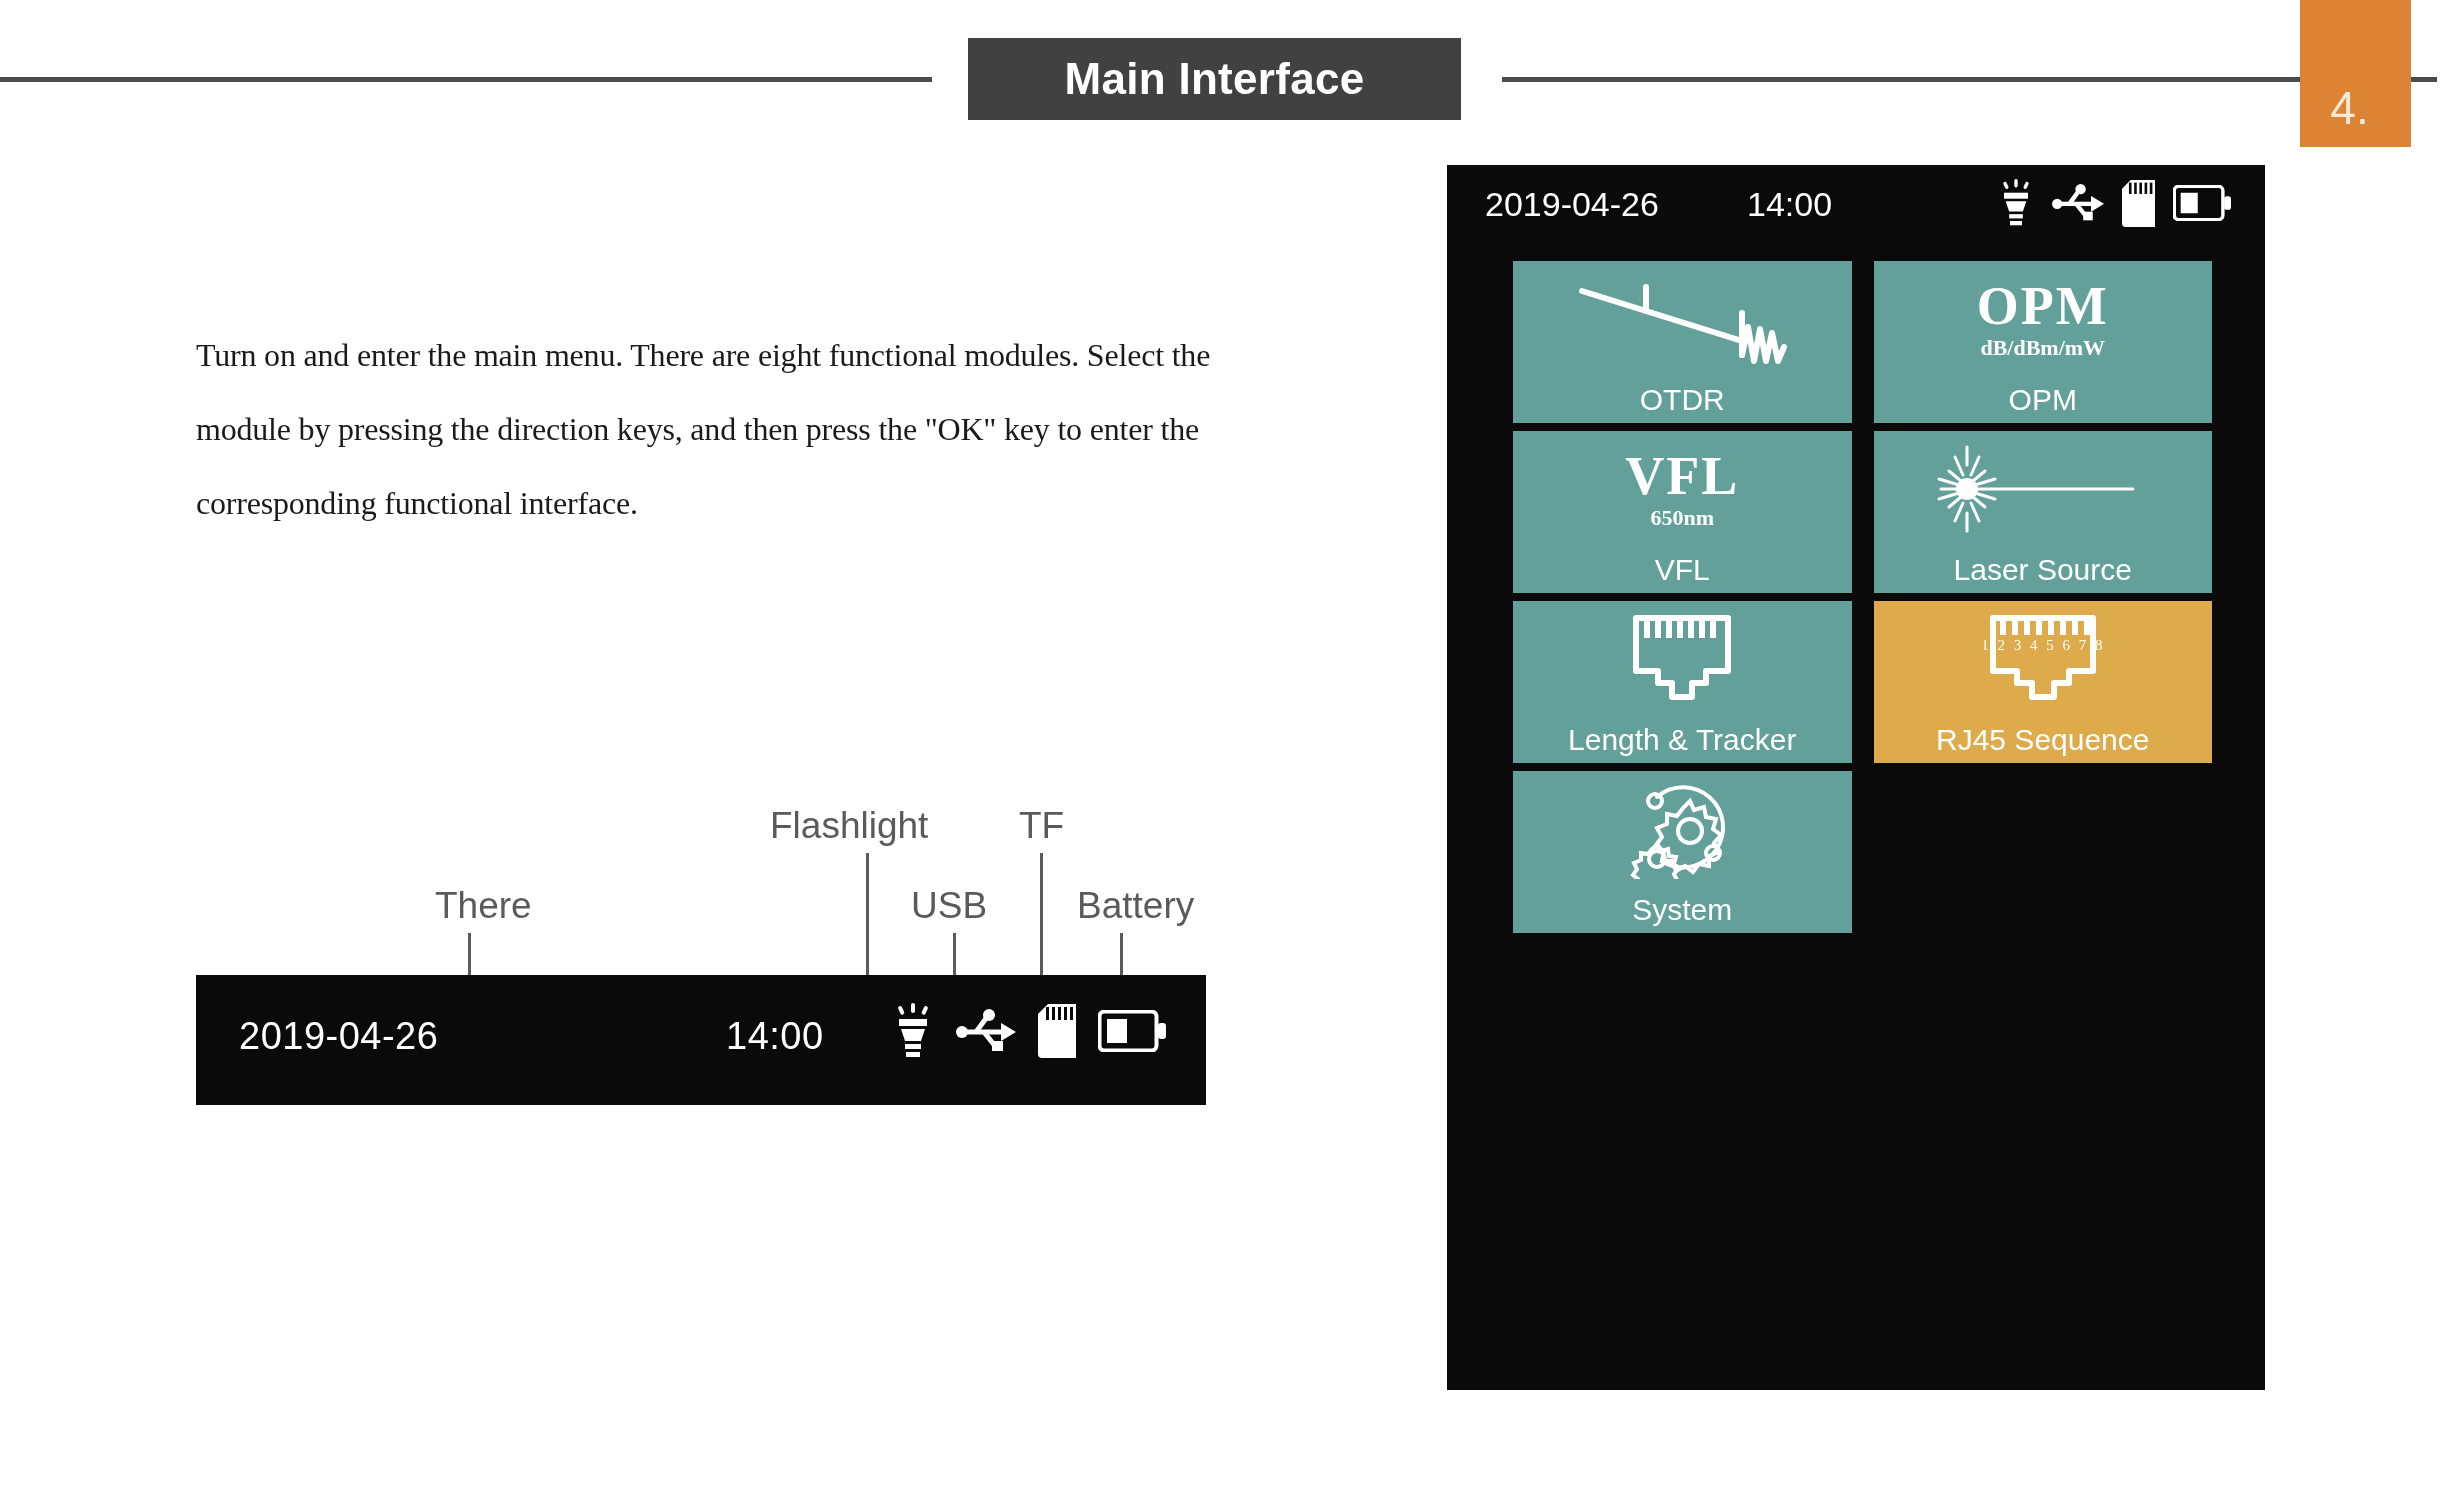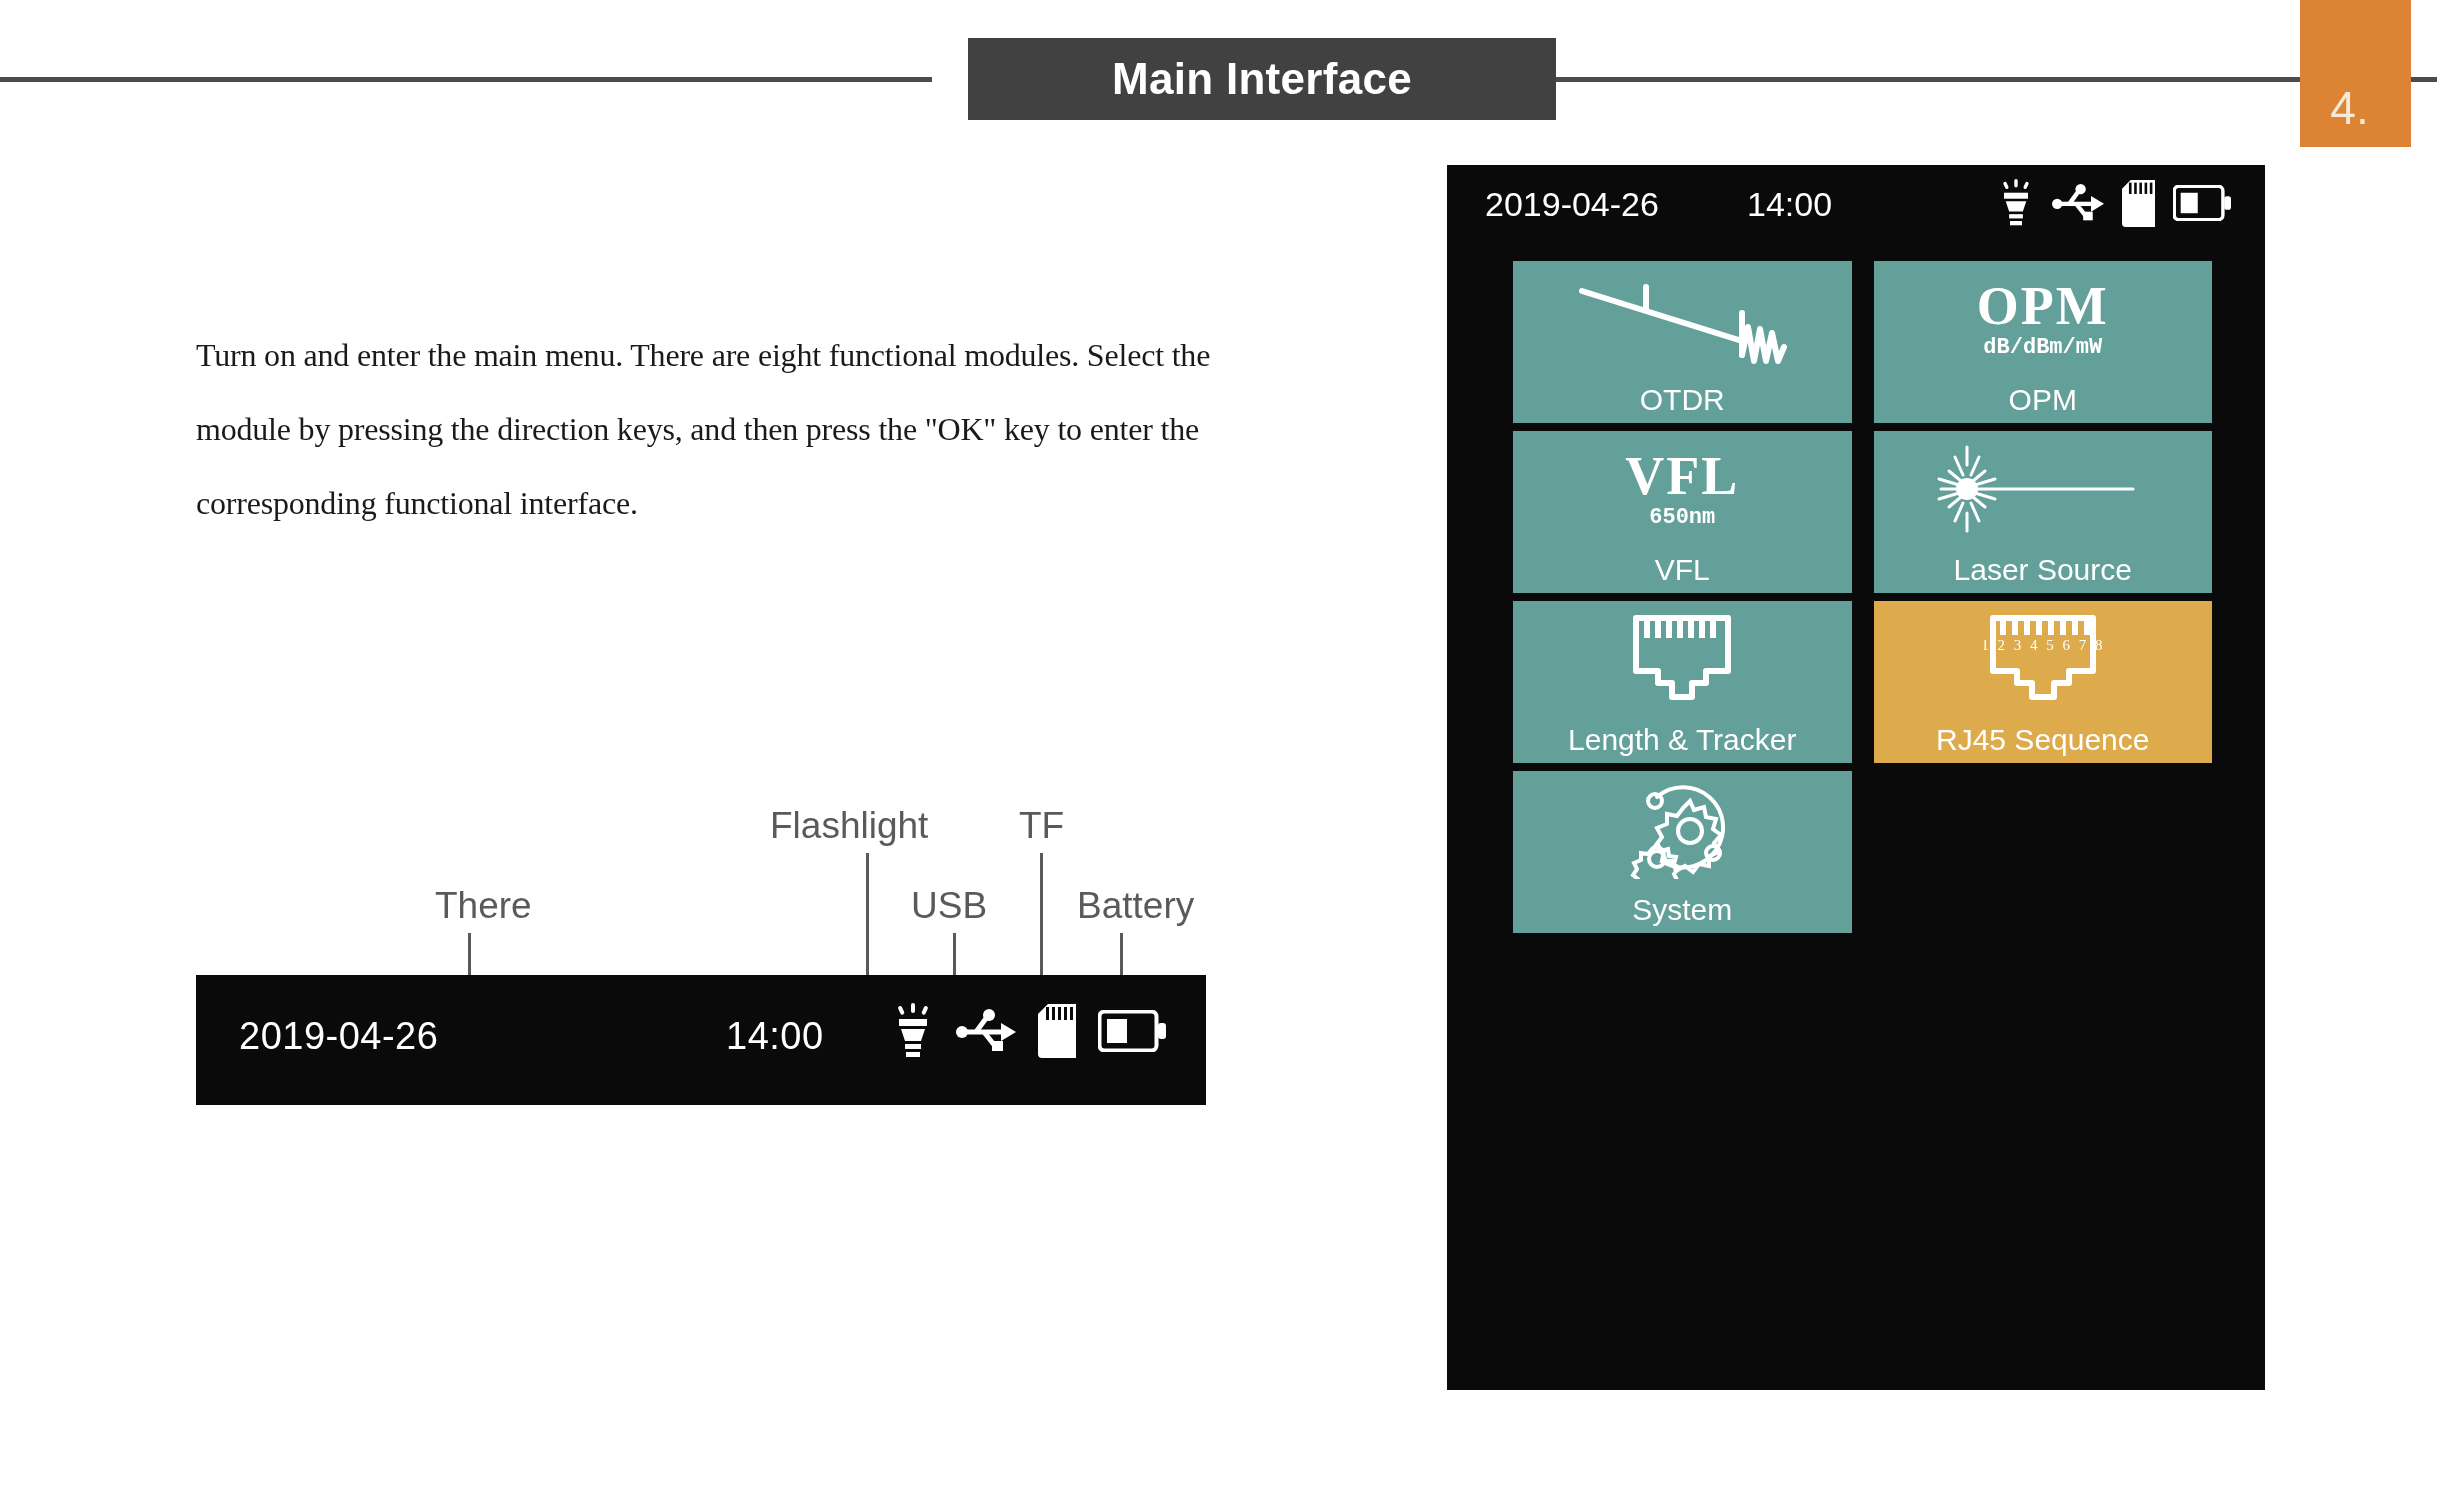--- a/index.html
+++ b/index.html
@@ -26,7 +26,7 @@
   .hdr-title-box {
     position: absolute;
     left: 968px; top: 38px;
-    width: 588px; height: 82px;
+    width: 493px; height: 82px;
     background: #414141;
     display: flex; align-items: center; justify-content: center;
   }

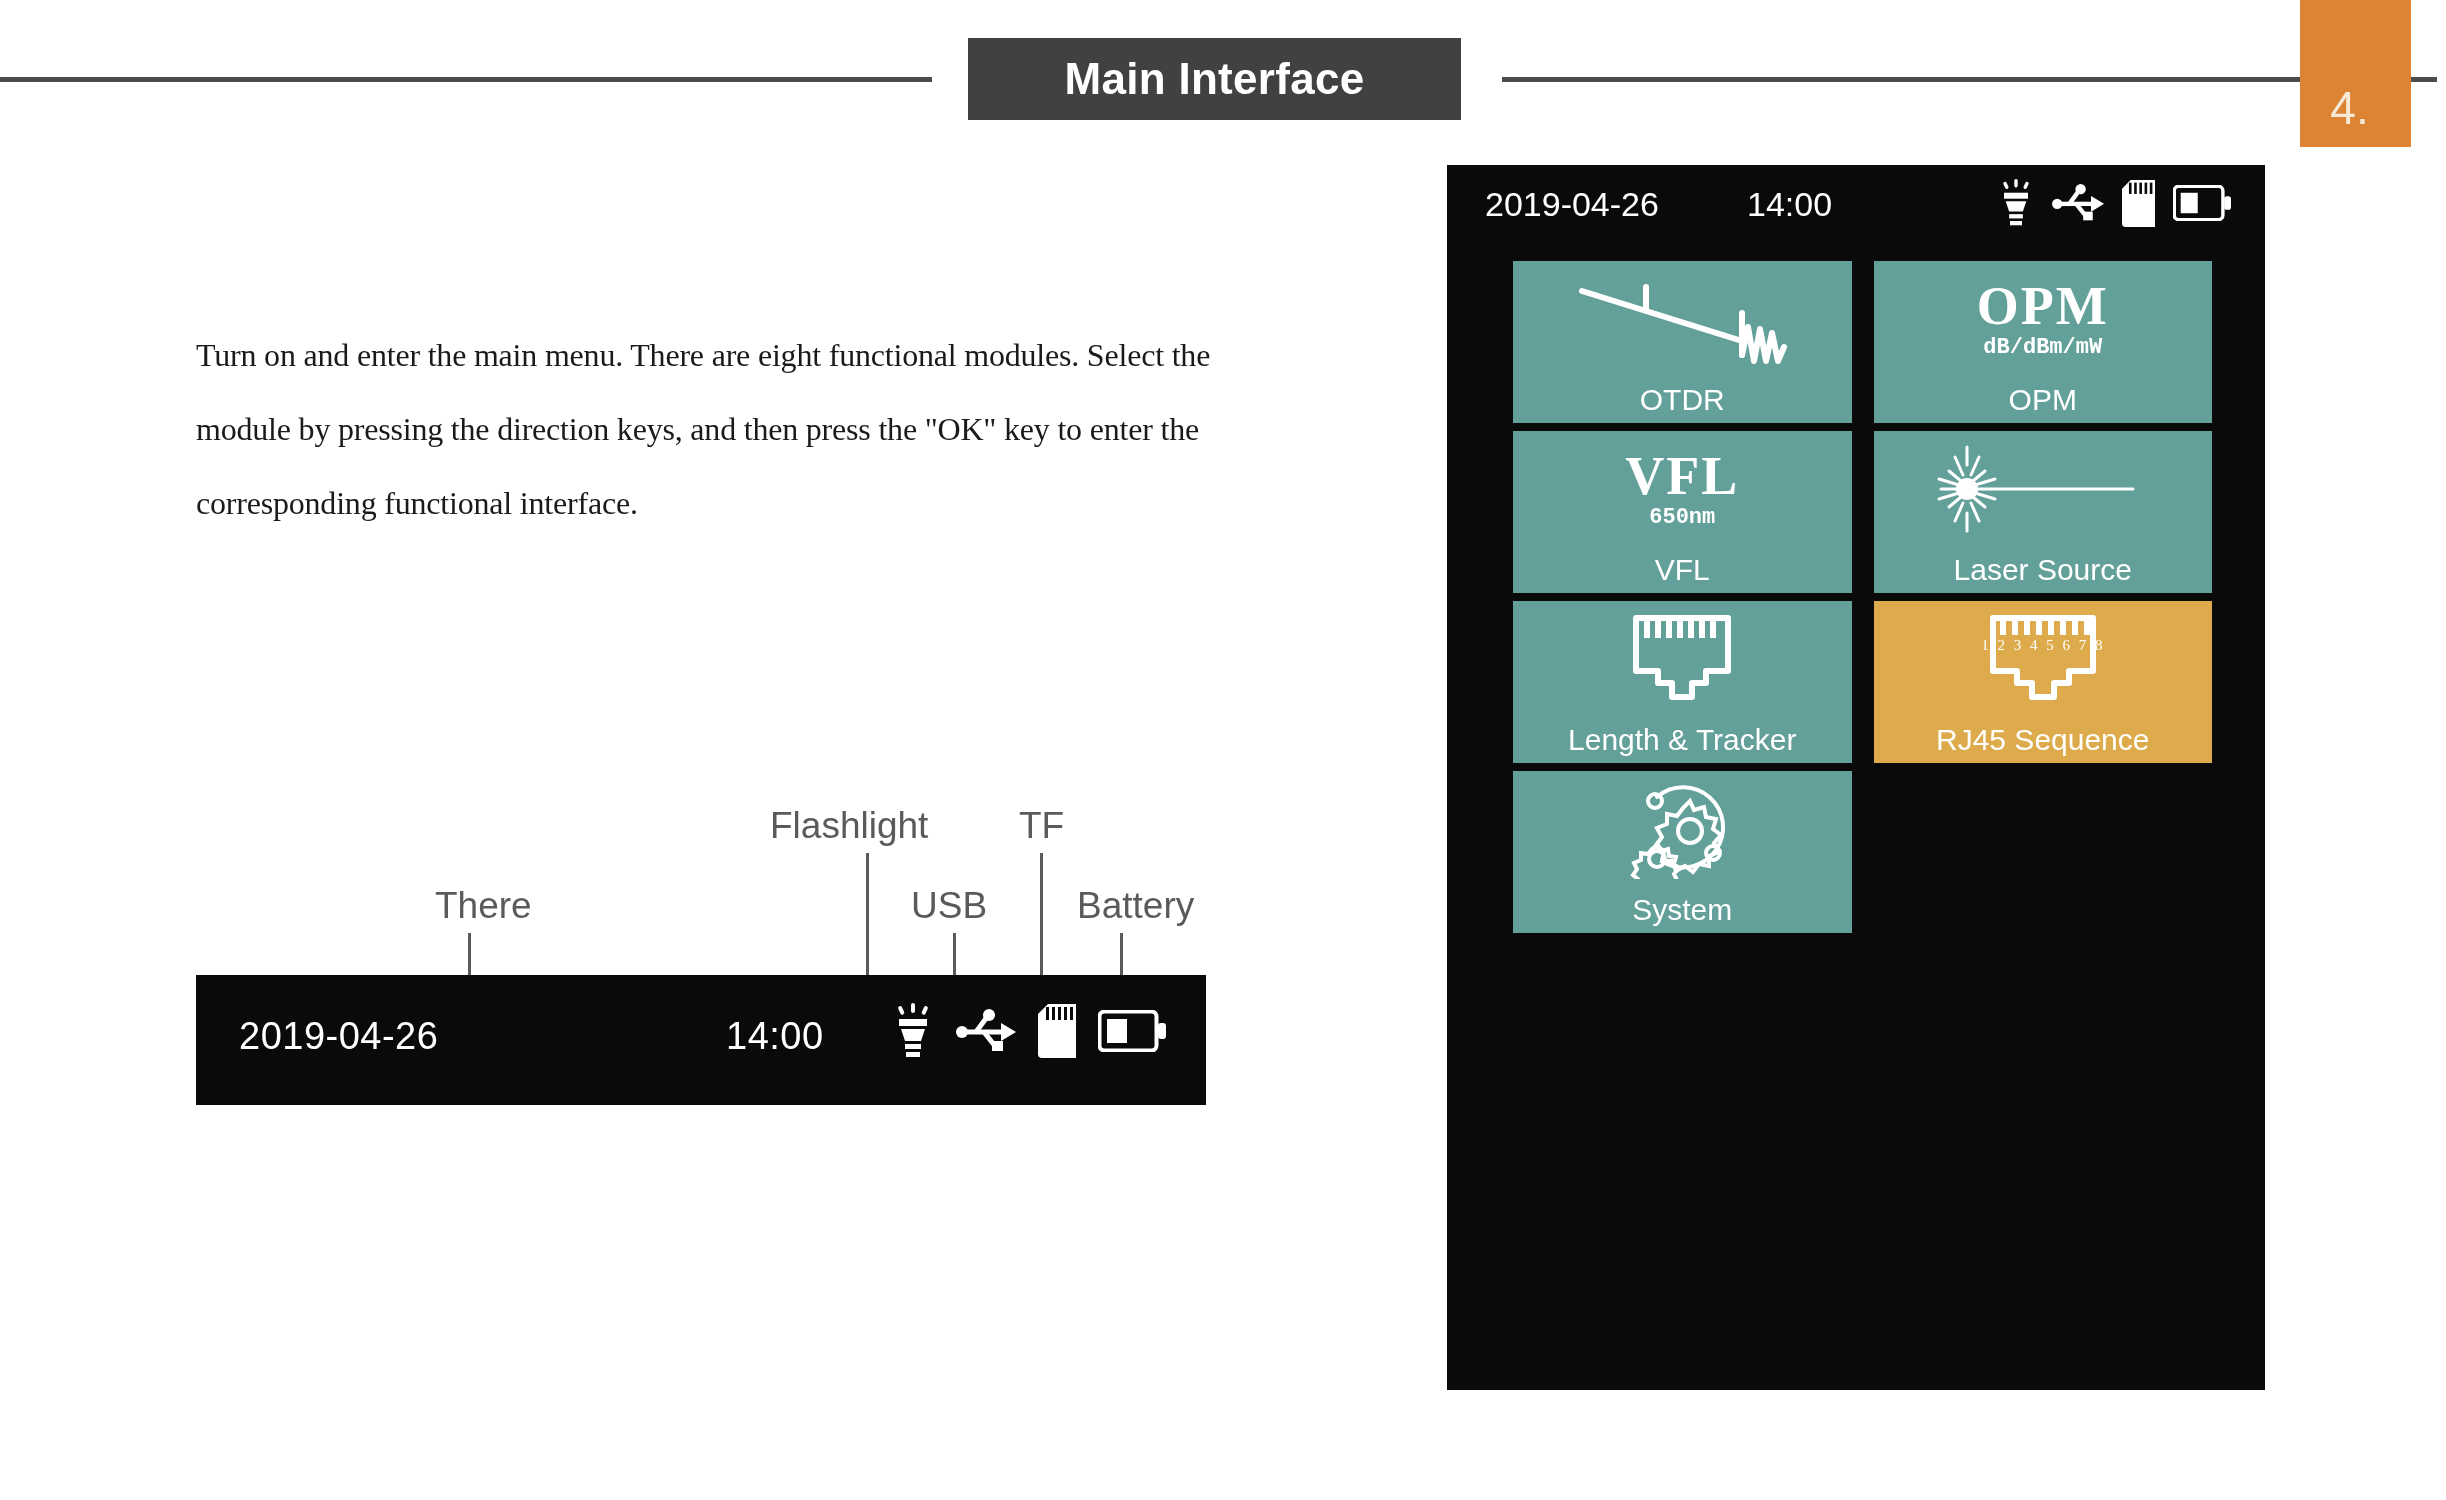--- a/index.html
+++ b/index.html
@@ -174,7 +174,7 @@
   }
   .texticon .small {
     color: #fff; font-size: 22px; font-weight: bold;
-    font-family: Liberation Mono, monospace;
+    font-family: Liberation Serif, serif;
     display: block; margin-top: 4px;
   }
 

